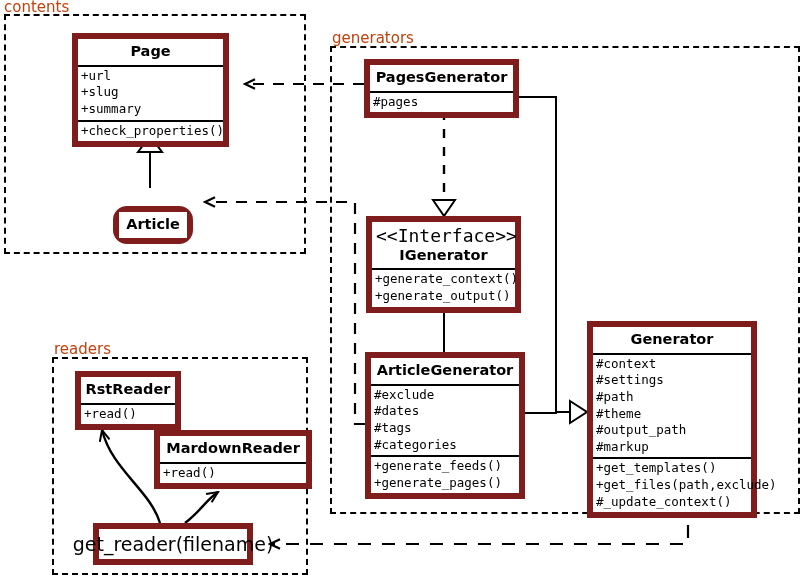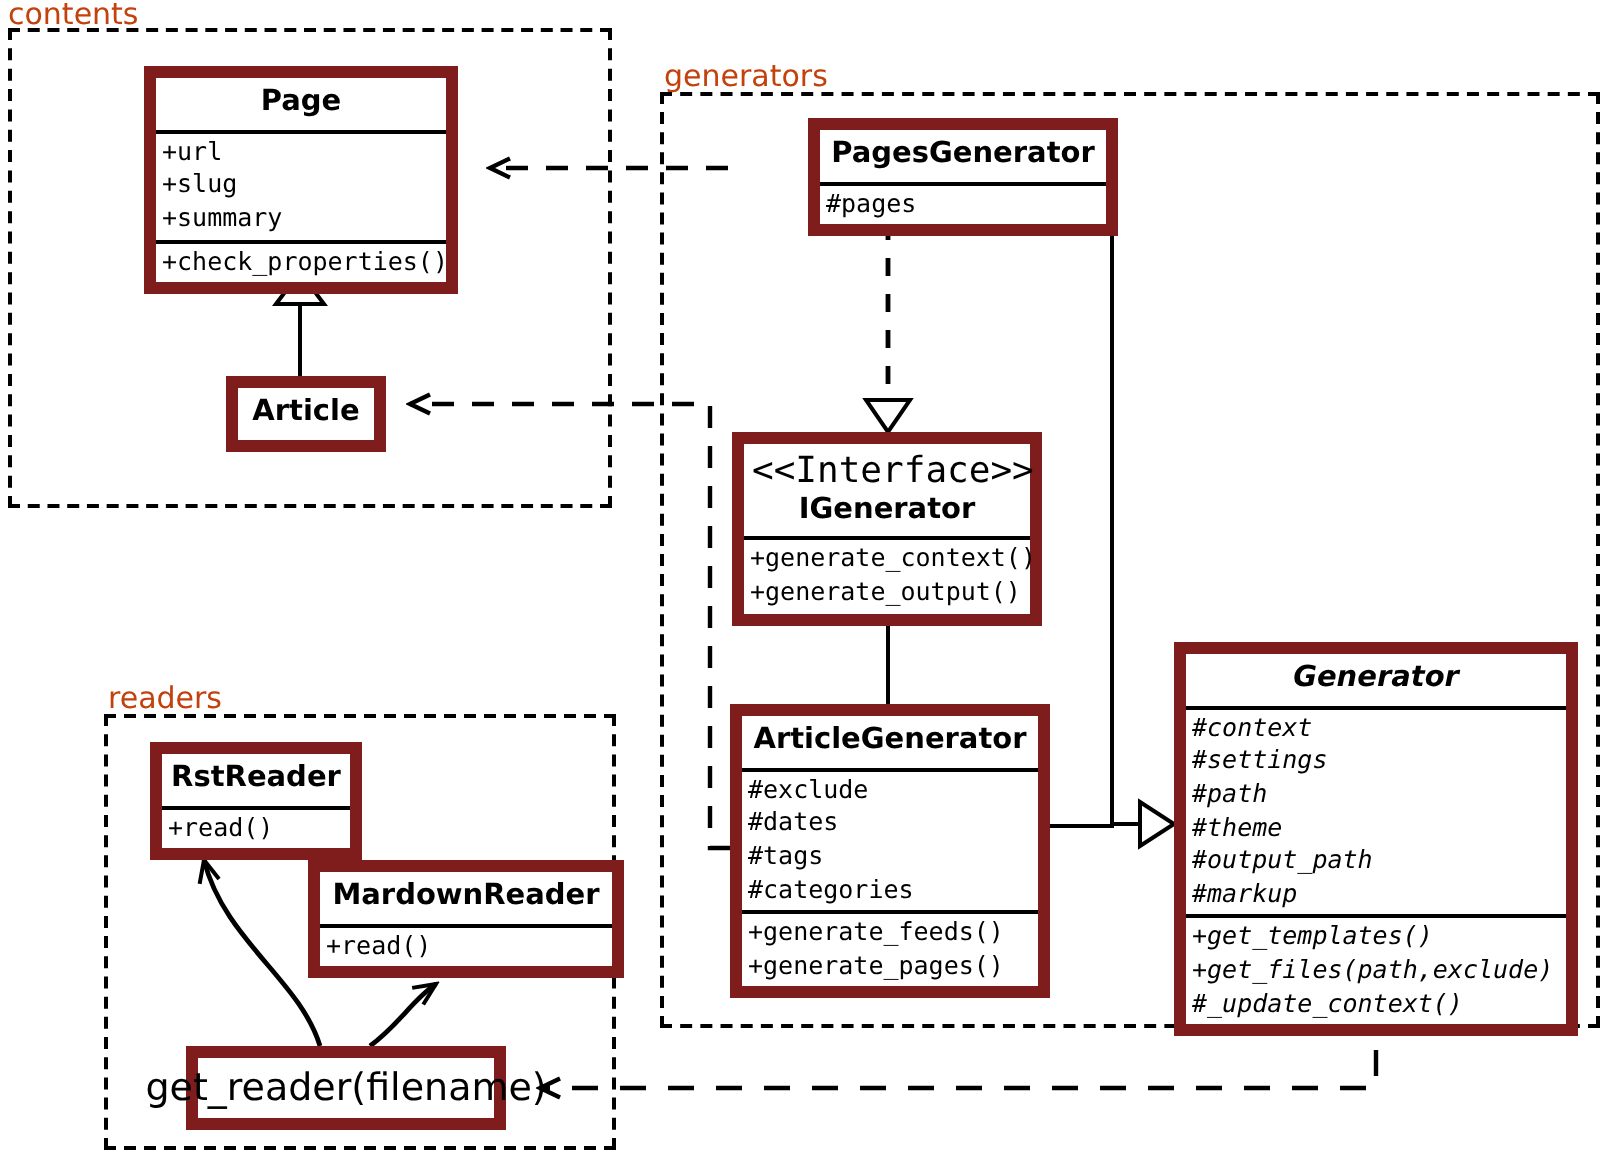--- a/index.html
+++ b/index.html
@@ -181,7 +181,7 @@
     <div class="title">Article</div>
   </div>
 
-  <div class="uml" style="left:364px; top:59px; width:155px;margin-left:40px;">
+  <div class="uml" style="left:364px; top:59px; width:155px;">
     <div class="title">PagesGenerator</div>
     <div class="compartment">
       <div>#pages</div>

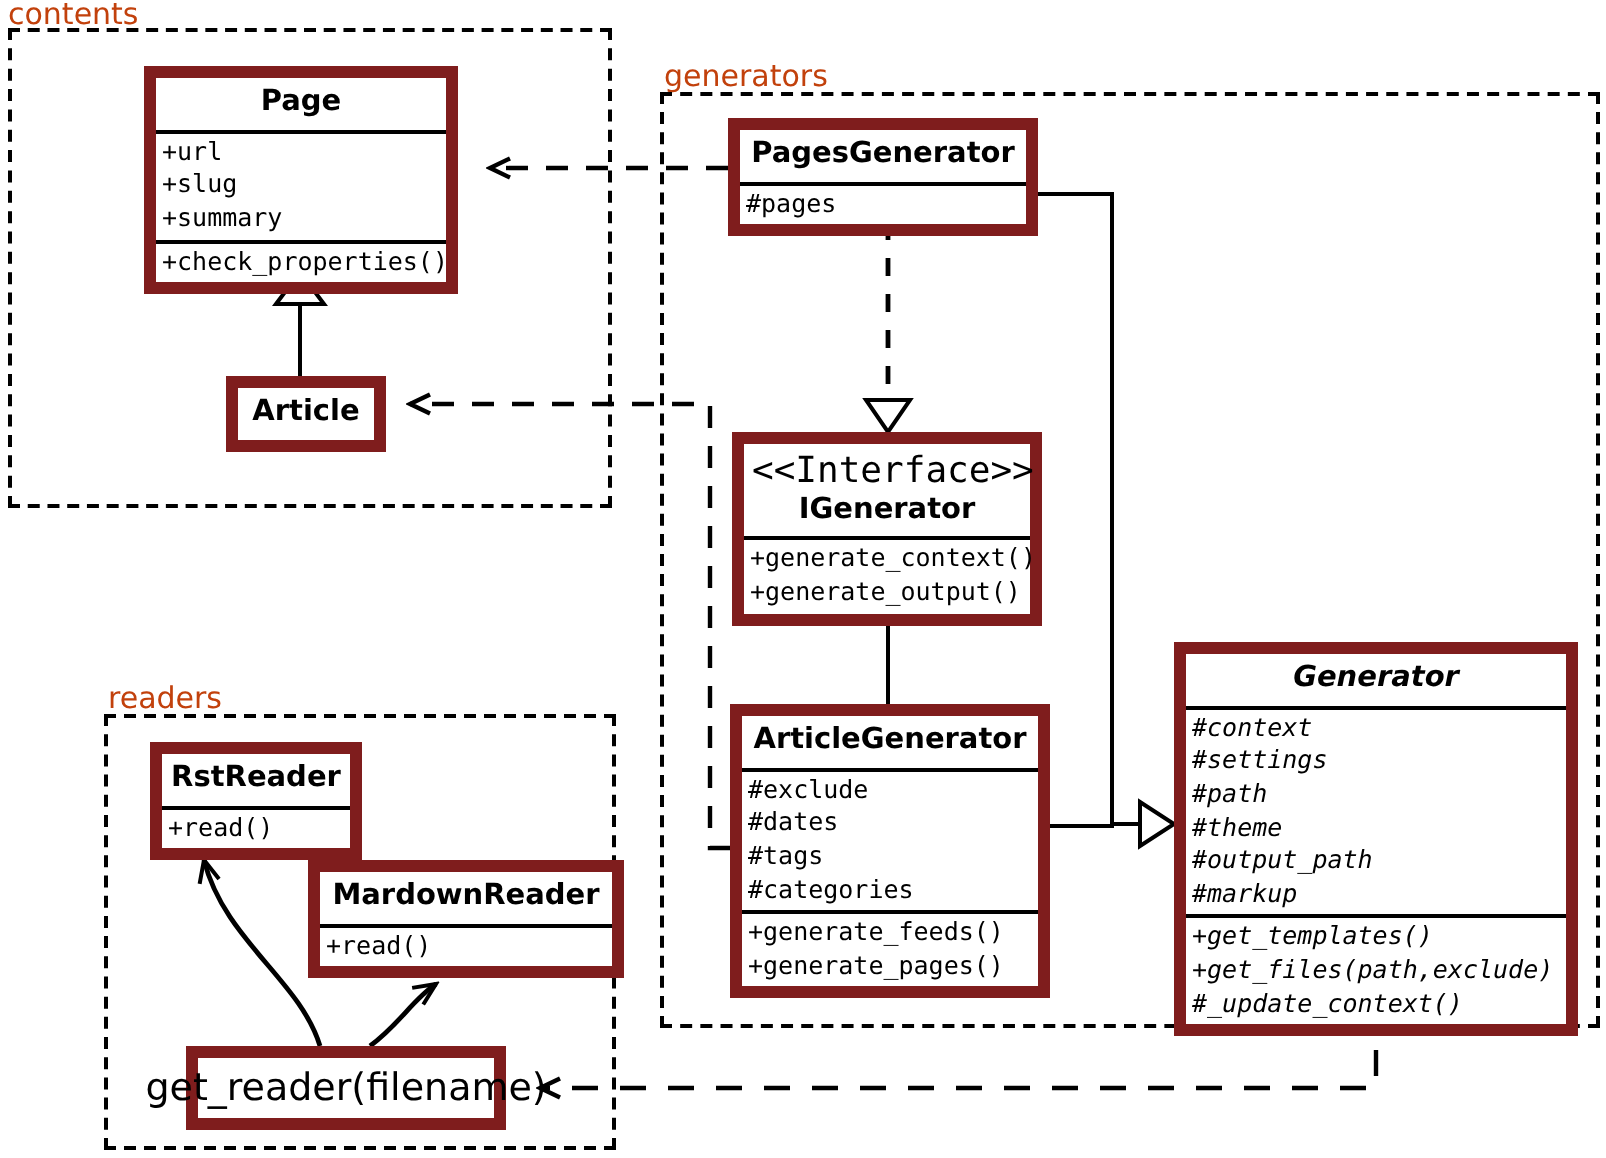--- a/index.html
+++ b/index.html
@@ -177,7 +177,7 @@
     </div>
   </div>
 
-  <div class="uml" style="left:113px; top:188px; width:80px;">
+  <div class="uml" style="left:113px; top:206px; width:80px;border-radius:14px;">
     <div class="title">Article</div>
   </div>
 

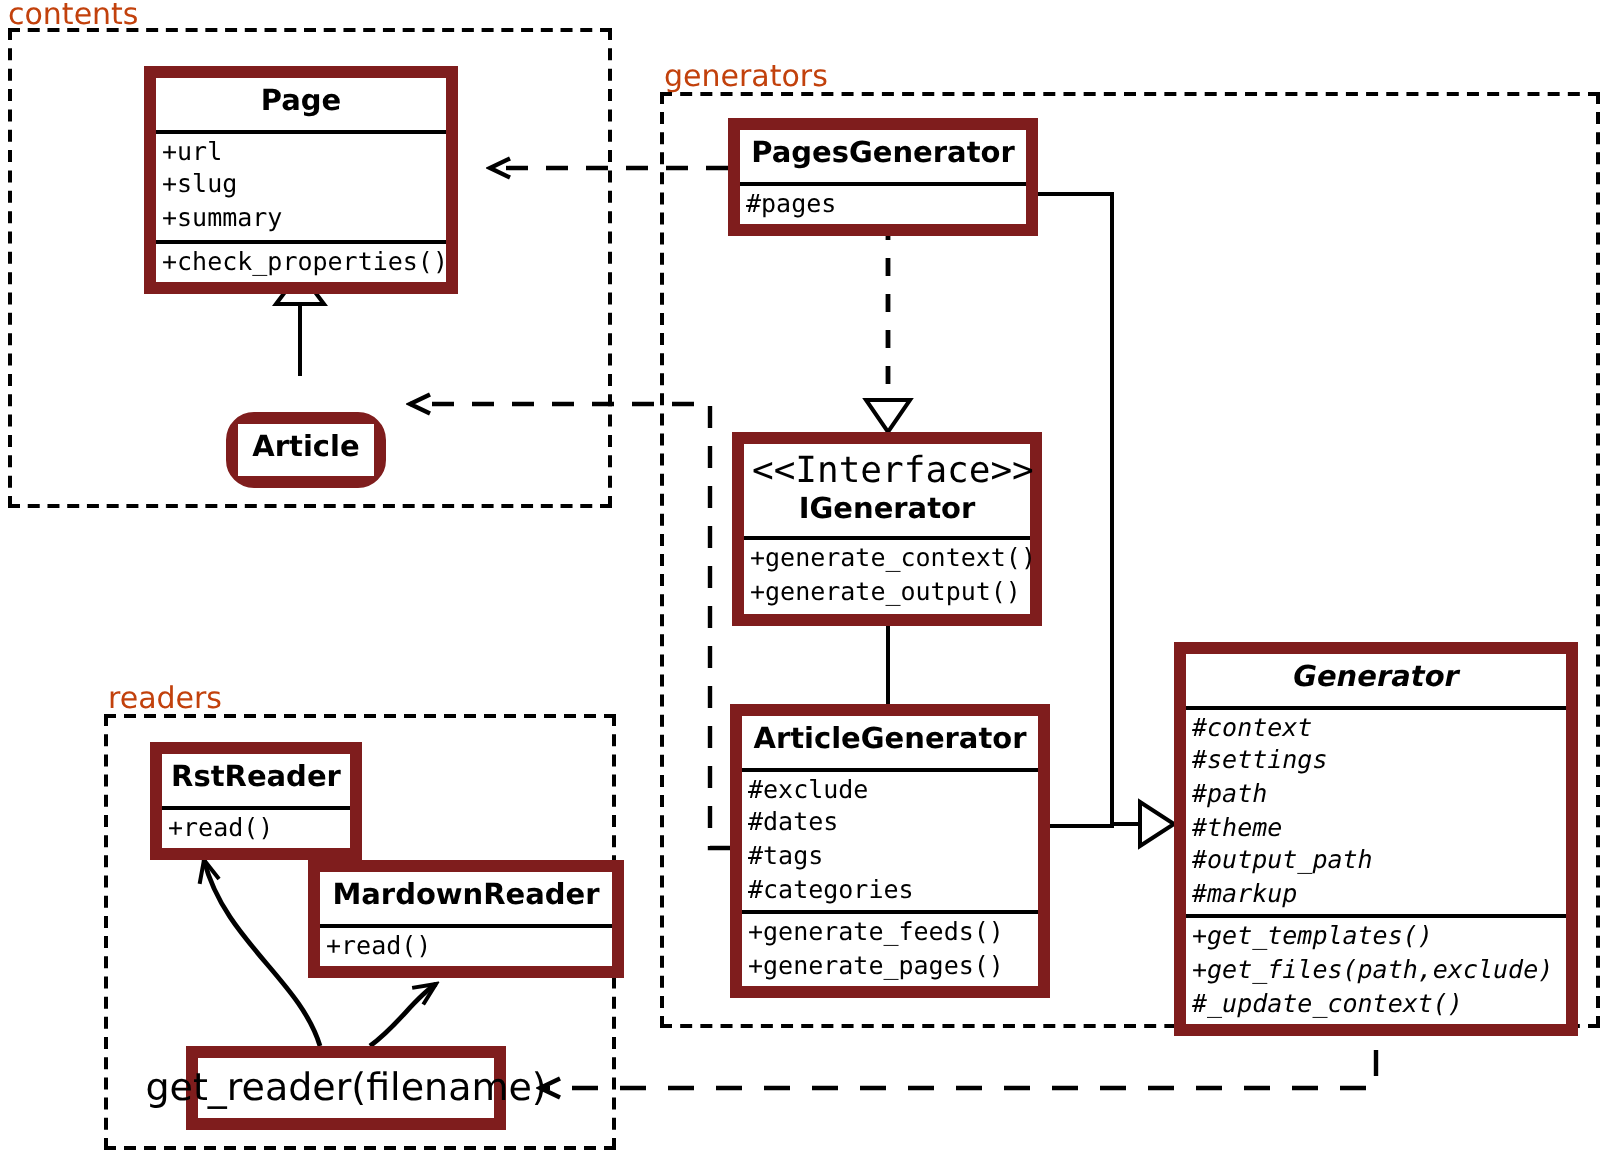--- a/index.html
+++ b/index.html
@@ -213,7 +213,7 @@
     </div>
   </div>
 
-  <div class="uml" style="left:587px; top:321px; width:202px;font-style:italic;">
+  <div class="uml" style="left:587px; top:321px; width:170px;">
     <div class="title">Generator</div>
     <div class="compartment">
       <div>#context</div>

